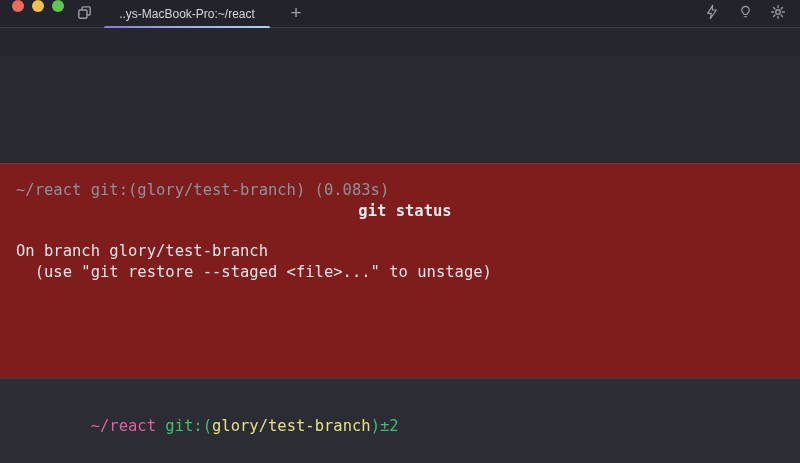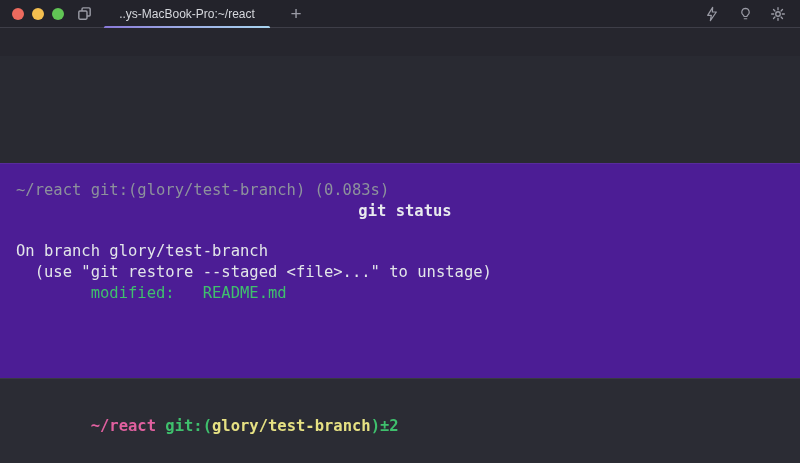--- a/index.html
+++ b/index.html
@@ -18,7 +18,7 @@
     background: #23232b;
     border-bottom: 1px solid #3e3e48;
     display: flex;
-    align-items: center;
+    align-items: flex-start;
   }
   .traffic { display: flex; gap: 8px; margin-left: 12px; }
   .light { width: 12px; height: 12px; border-radius: 50%; }

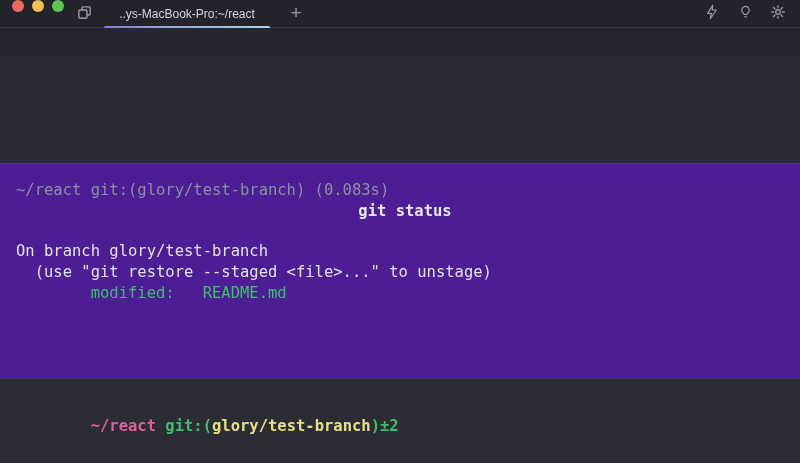--- a/index.html
+++ b/index.html
@@ -56,7 +56,7 @@
   .band-a { height: 28px;  background: #26262e; }
   .band-b { height: 107px; background: #292a32; }
   .block-done {
-    height: 215px; background: #4c1d95;
+    height: 215px; background: #7f1d1d;
     border-top: 1px solid rgba(255,255,255,0.07);
     padding: 16px 6px 0 16px;
   }

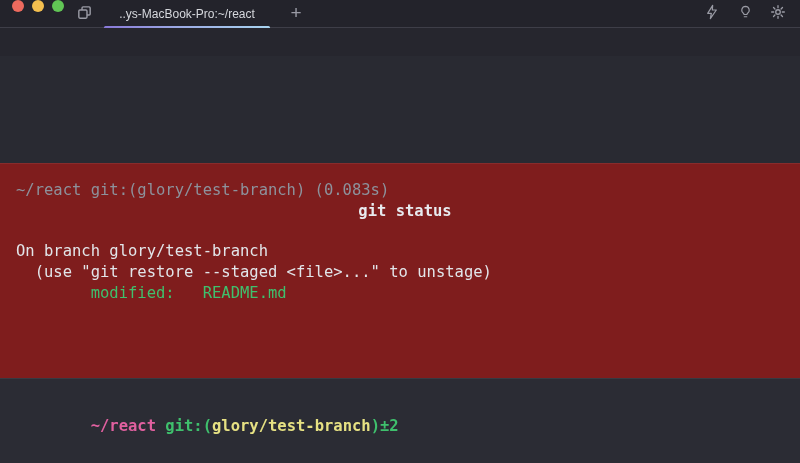--- a/index.html
+++ b/index.html
@@ -136,7 +136,6 @@
       <div class="out">
         <div class="line">On branch glory/test-branch</div>
         <div class="line">  (use "git restore --staged &lt;file&gt;..." to unstage)</div>
-        <div class="line green">        modified:   README.md</div>
       </div>
     </div>
 

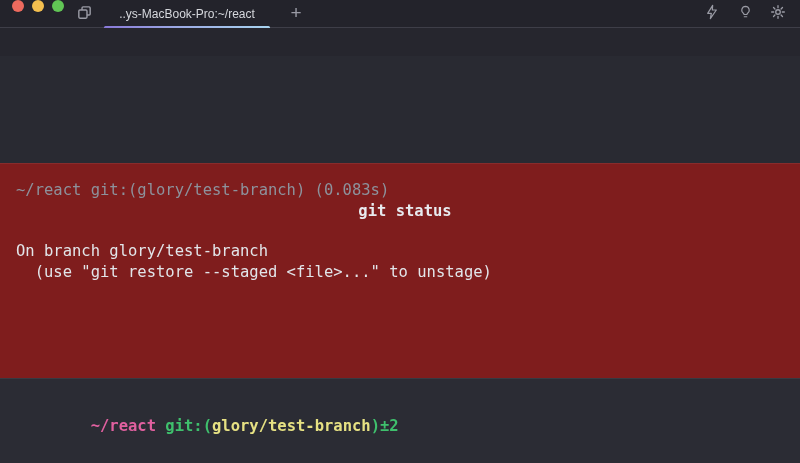--- a/index.html
+++ b/index.html
@@ -73,7 +73,7 @@
   .cmd   { font-weight: bold; color: #e8eaee; text-align: center; }
   .out   { margin-top: 19px; }
   .green { color: #3fc06d; }
-  .prompt-line { font-weight: bold; }
+  .prompt-line { font-weight: normal; }
   .p-dir    { color: #e0609f; }
   .p-git    { color: #3fc06d; }
   .p-branch { color: #e6e183; }

